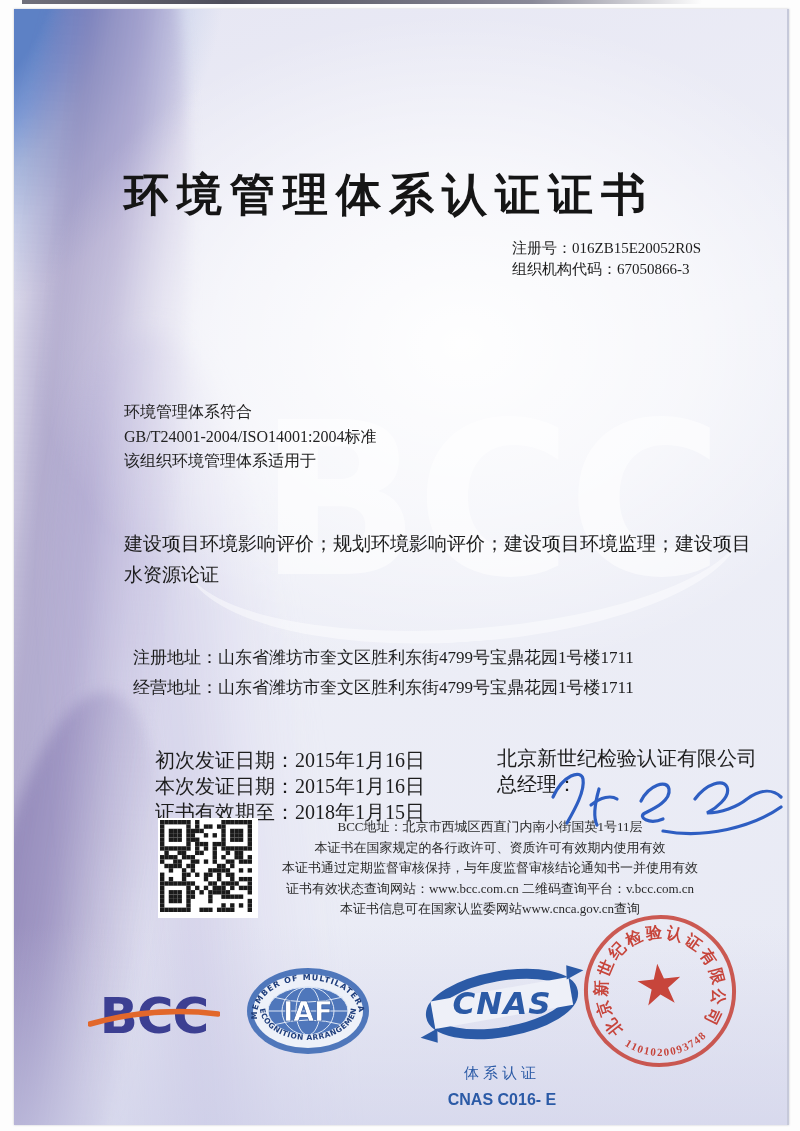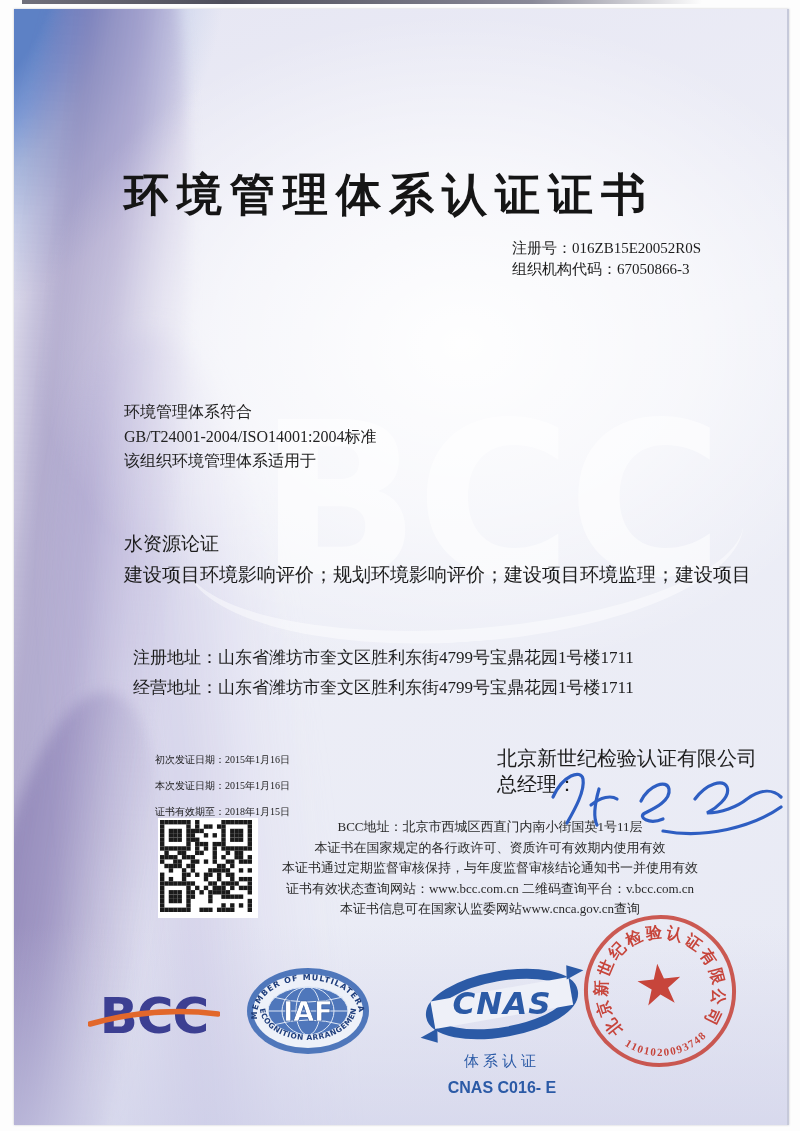--- a/index.html
+++ b/index.html
@@ -86,8 +86,8 @@
   </div>
 
   <div class="txt center-col scope">
+    <div>建设项目环境影响评价；规划环境影响评价；建设项目环境监理；建设项目</div>
     <div>水资源论证</div>
-    <div>建设项目环境影响评价；规划环境影响评价；建设项目环境监理；建设项目</div>
   </div>
 
   <div class="txt addr">

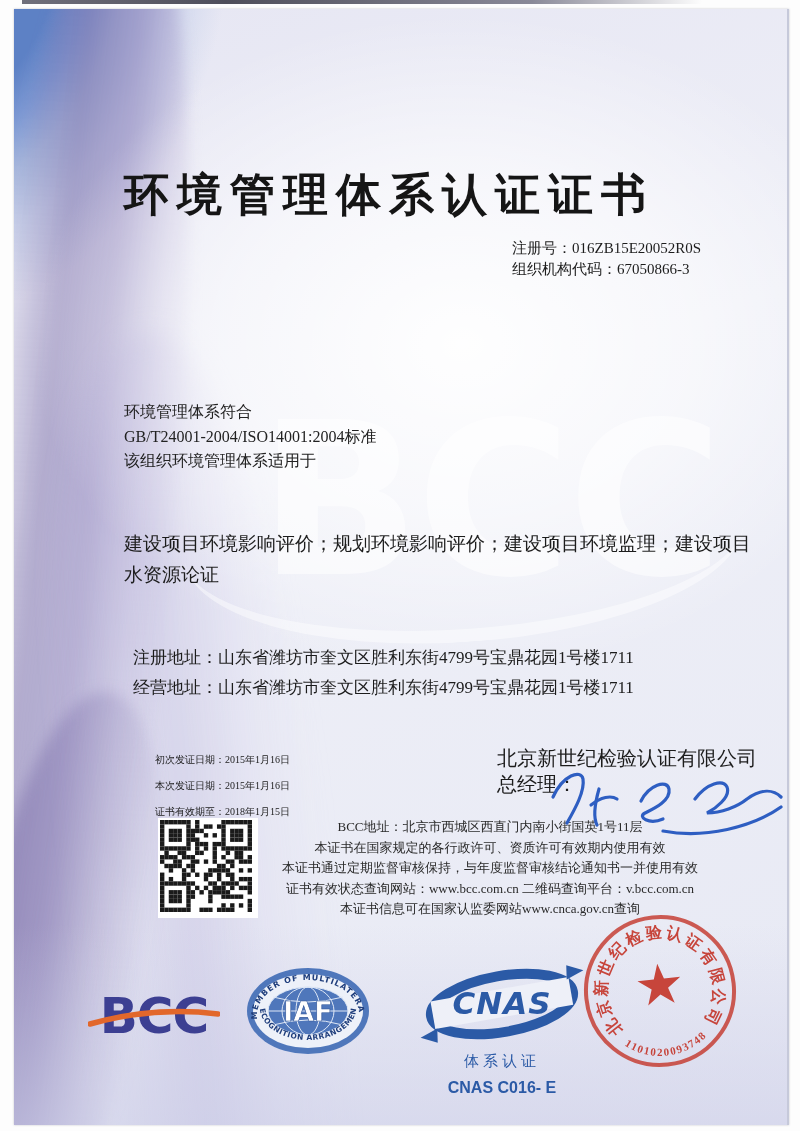--- a/index.html
+++ b/index.html
@@ -39,7 +39,7 @@
   .std{top:391px;font-size:16px;line-height:24.5px;}
   .scope{top:519px;font-size:19px;line-height:31px;color:#1d1d1d;}
   .addr{left:119px;top:634px;font-size:17px;line-height:30px;color:#1c1c1c;}
-  .dates{left:141px;top:738px;font-size:10px;line-height:26px;color:#1c1c1c;}
+  .dates{left:141px;top:738px;font-size:20px;line-height:26px;color:#1c1c1c;}
   .issuer{left:483px;top:736px;font-size:20px;line-height:26px;color:#1c1c1c;}
   .signature{position:absolute;left:531px;top:748px;width:240px;height:90px;z-index:4;}
   .qr{position:absolute;left:144px;top:809px;width:96px;height:96px;background:#fff;padding:2px;z-index:3;}

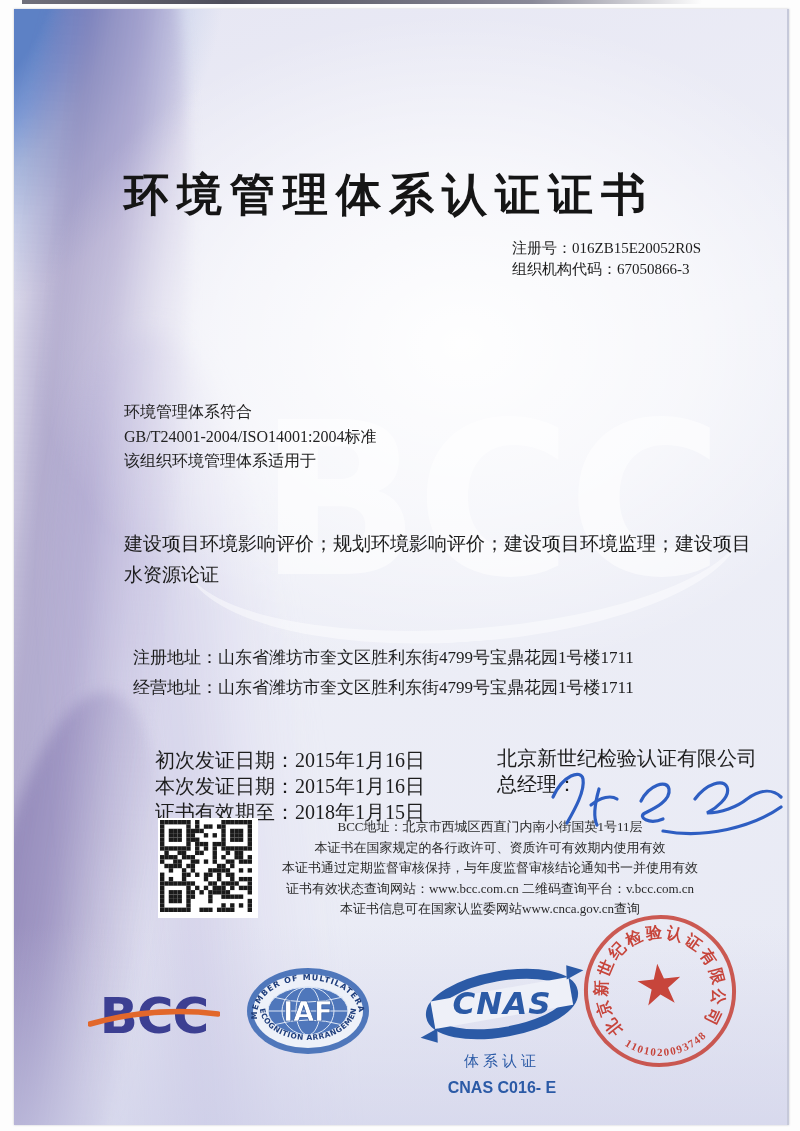--- a/index.html
+++ b/index.html
@@ -54,7 +54,7 @@
   .logo-bcc{left:74px;top:977px;width:132px;height:58px;}
   .logo-iaf{left:231px;top:957px;width:126px;height:90px;}
   .logo-cnas{left:398px;top:956px;width:180px;height:120px;text-align:center;}
-  .cnas-sub{font-size:15px;color:#2b5aa6;letter-spacing:4px;margin-top:5px;}
+  .cnas-sub{font-size:15px;color:#2b5aa6;letter-spacing:4px;margin-top:17px;}
   .cnas-code{font-size:16px;font-weight:bold;color:#2b5aa6;font-family:"Liberation Sans",sans-serif;margin-top:8px;}
 </style>
 </head>

